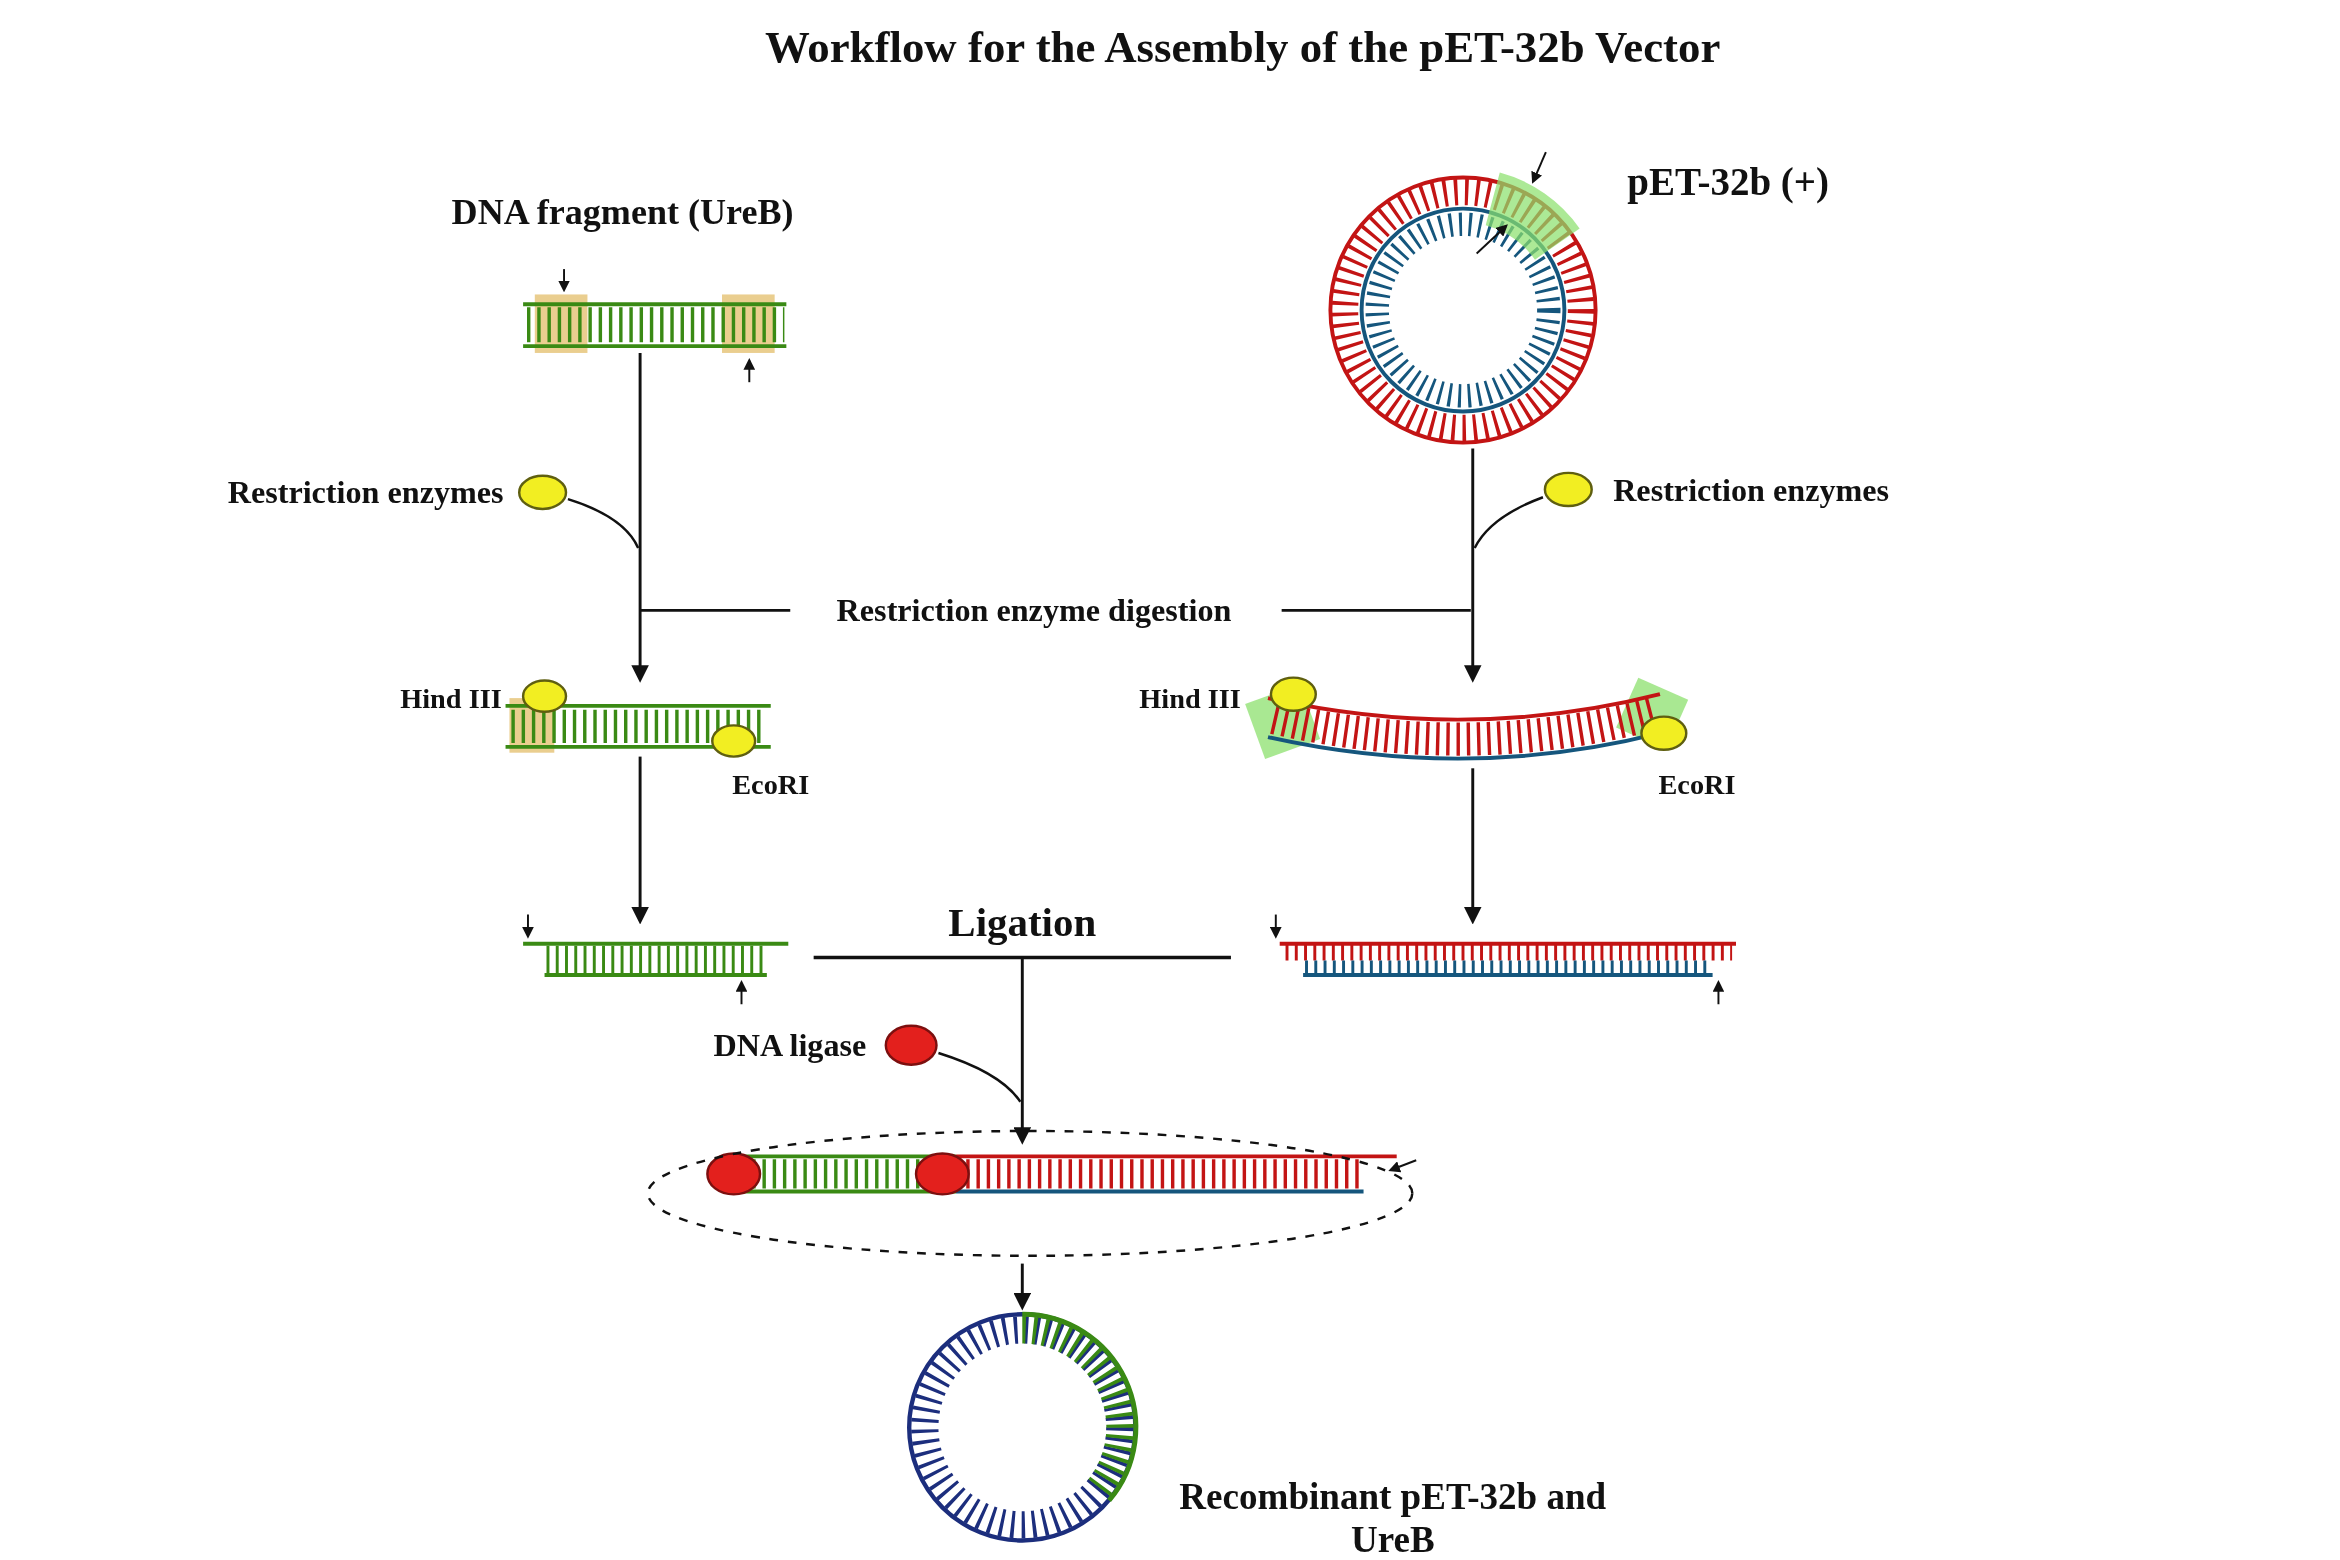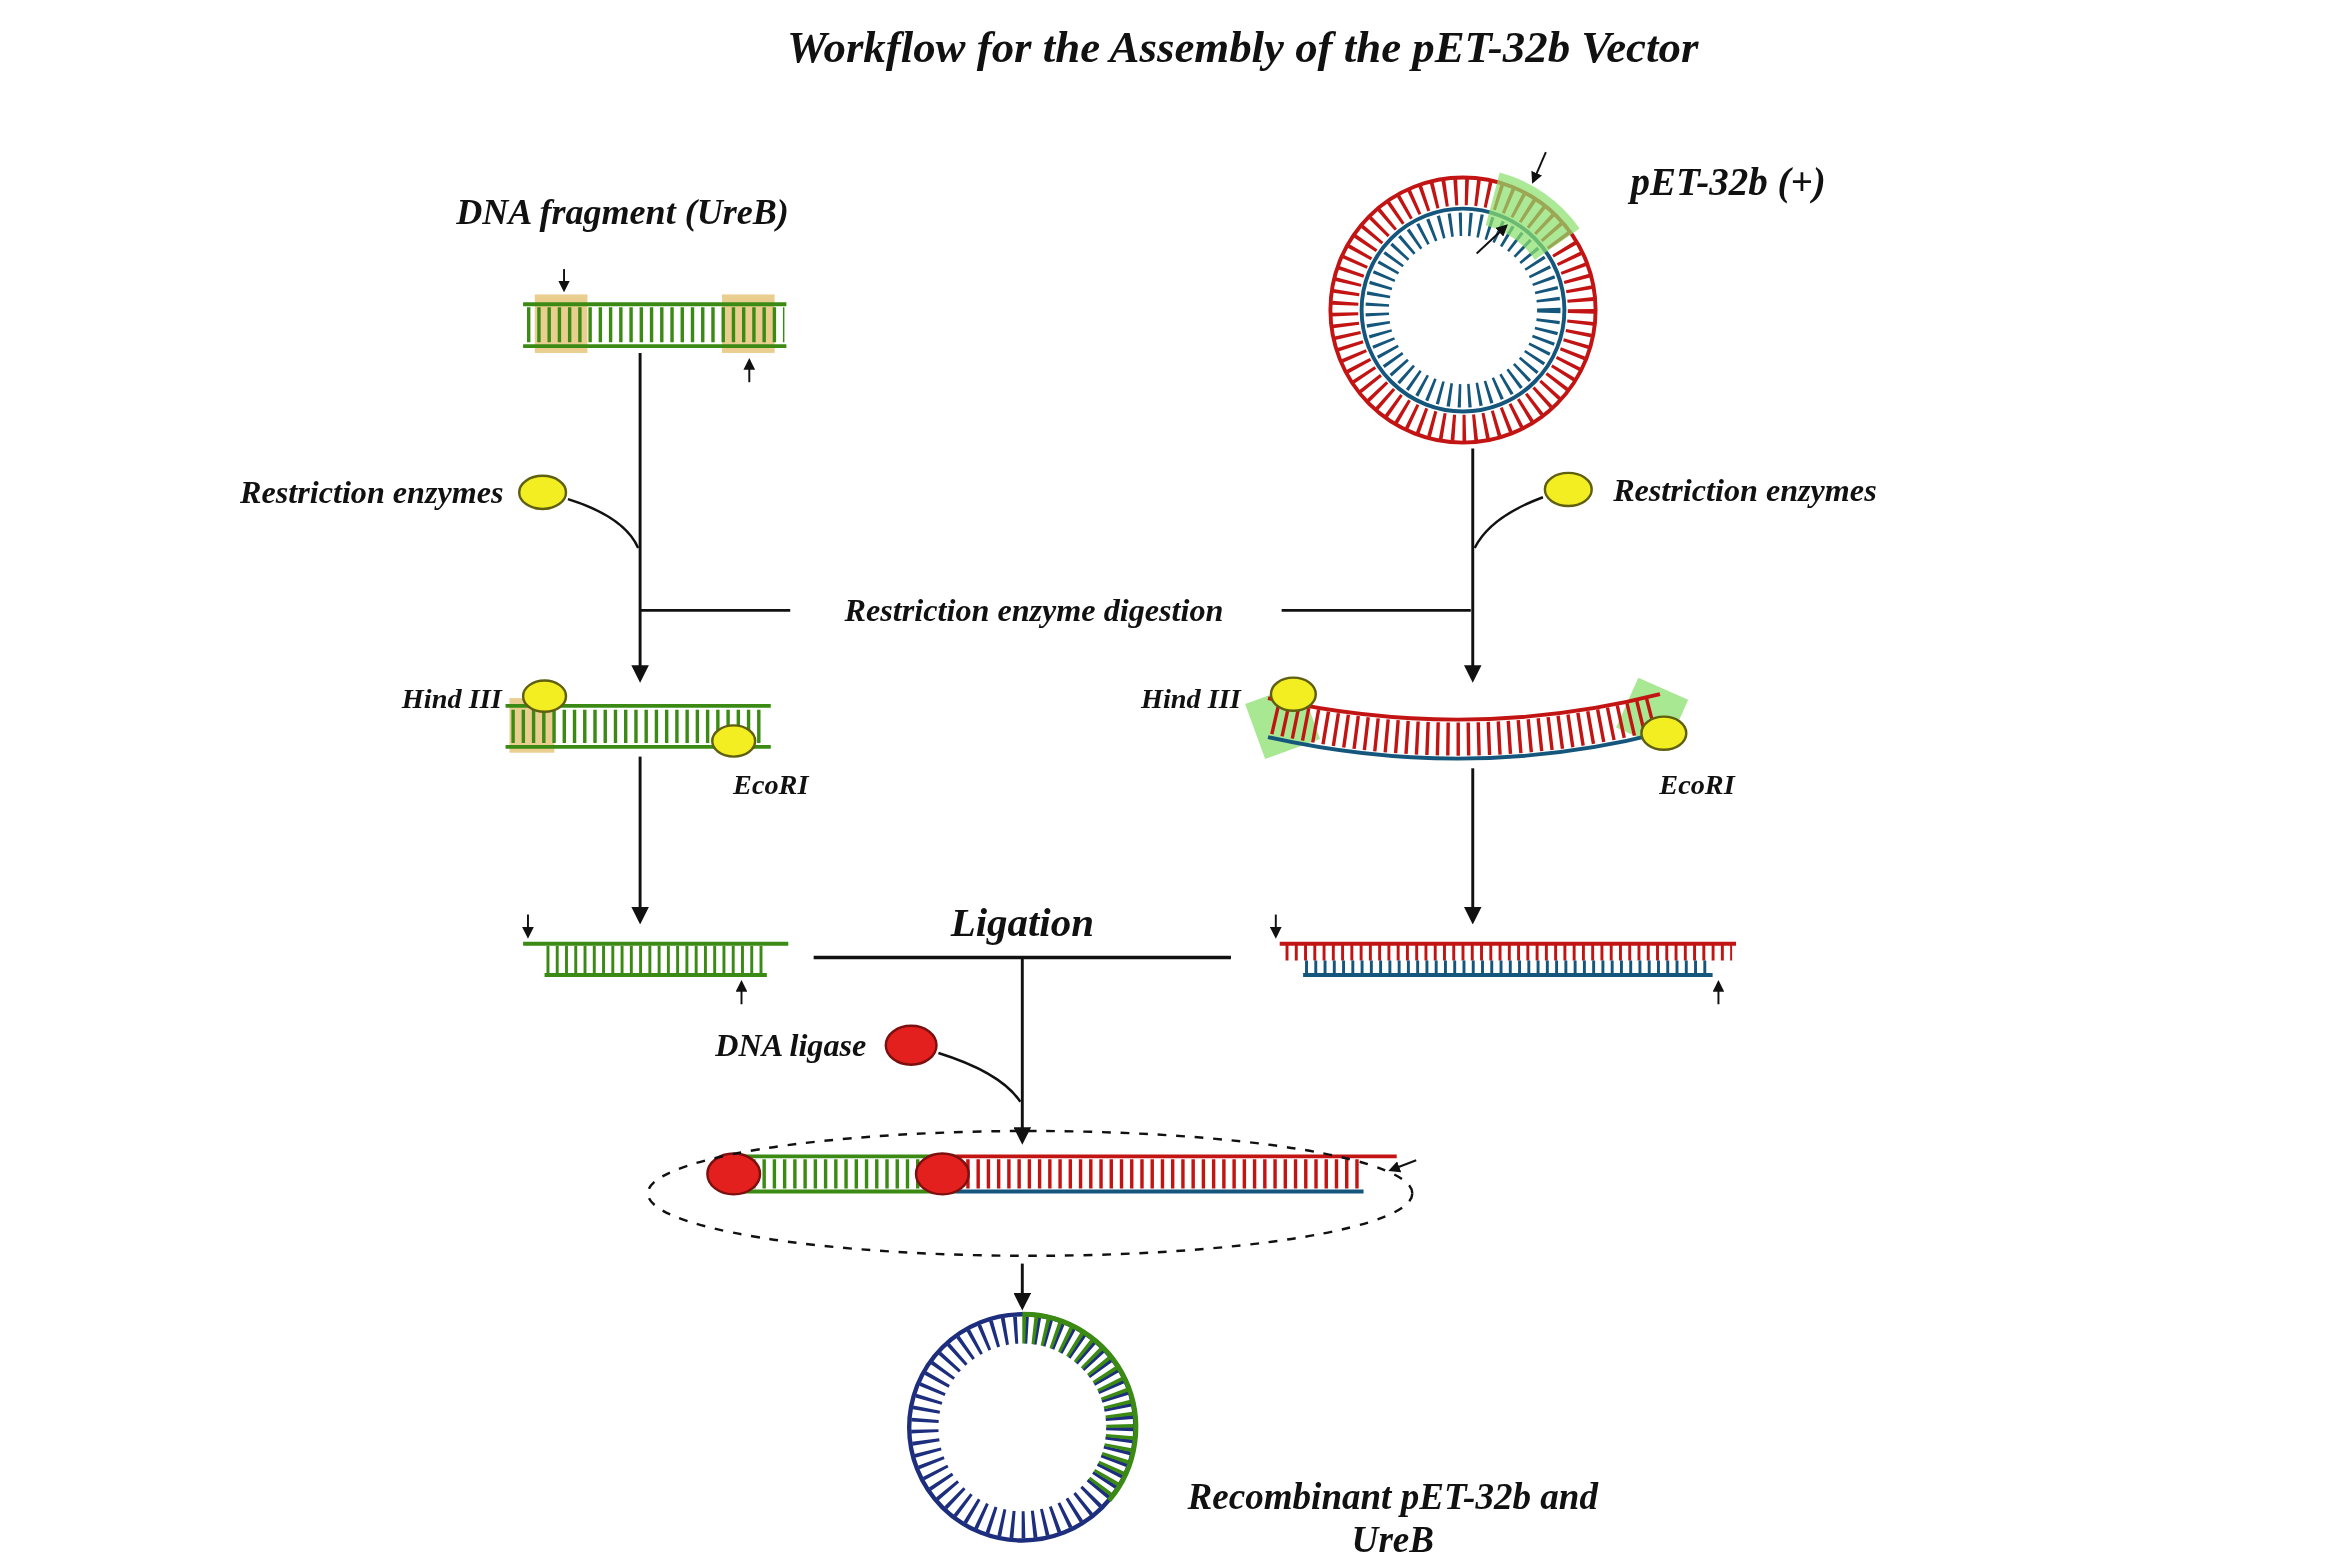--- a/index.html
+++ b/index.html
@@ -4,7 +4,7 @@
 <style>
   html,body{margin:0;padding:0;background:#ffffff;}
   body{width:2341px;height:1560px;overflow:hidden;}
-  .canvas{position:relative;width:2341px;height:1556px;font-style:italic;}
+  .canvas{position:relative;width:2341px;height:1556px;}
   .lbl{font-family:"Liberation Serif",serif;font-weight:bold;fill:#111;}
   .nofill{fill:none;}
   .s-green{stroke:var(--green);}

